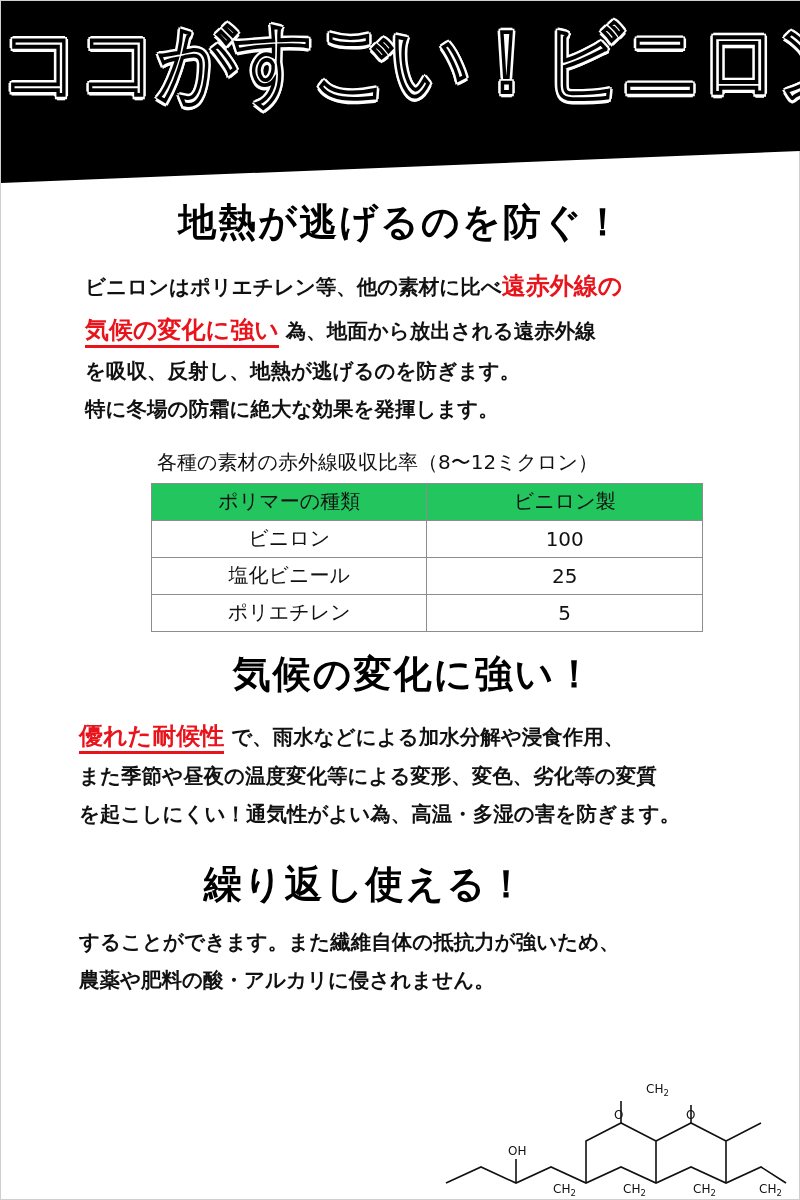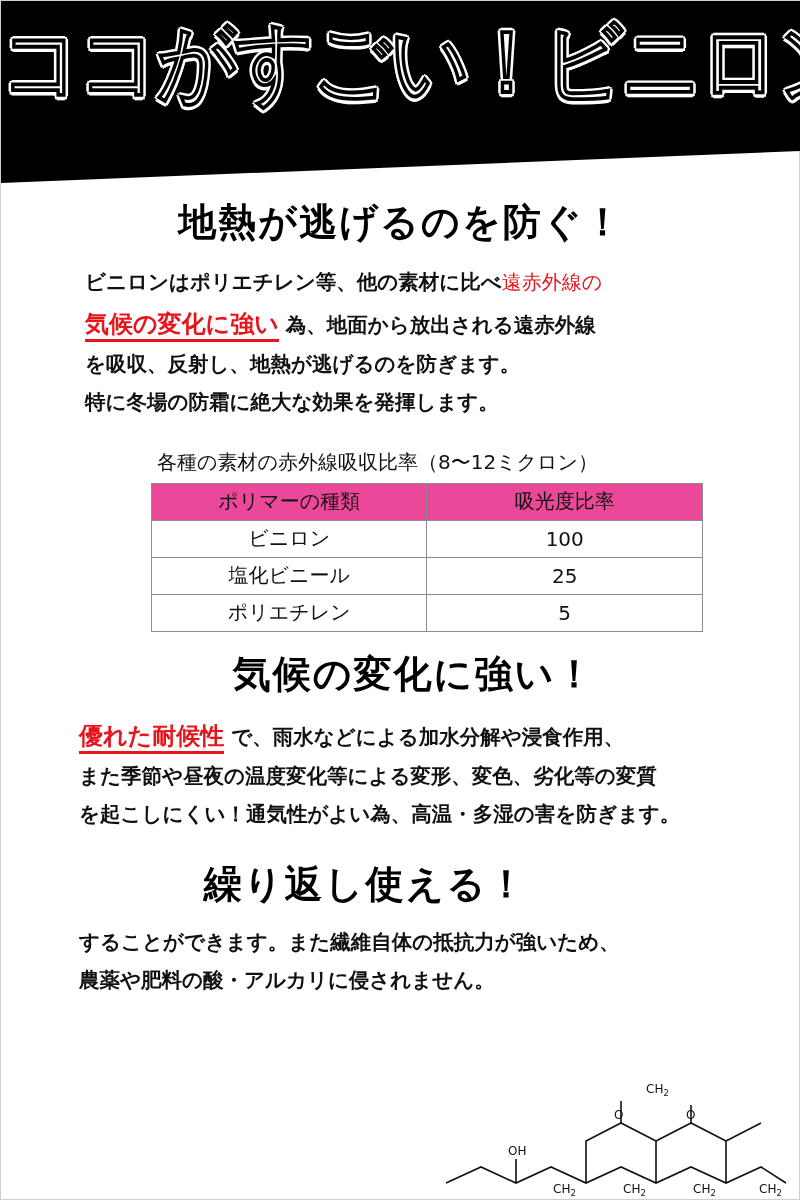--- a/index.html
+++ b/index.html
@@ -78,8 +78,8 @@
   }
   .hl {
     color: #e8131b;
-    font-weight: normal;
-    font-size: 20px;
+    font-weight: bold;
+    font-size: 24px;
   }
   .hl-u {
     color: #e8131b;

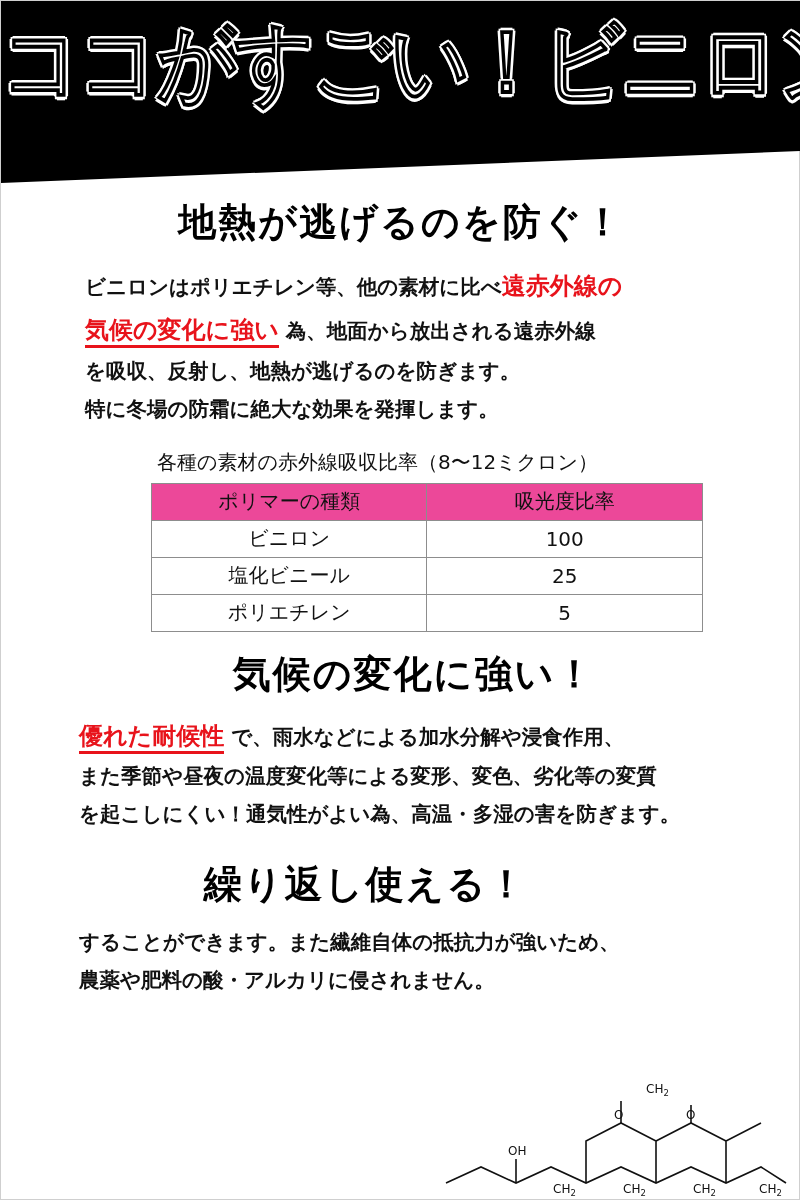--- a/index.html
+++ b/index.html
@@ -131,7 +131,7 @@
     color: #111;
   }
   table.absorb thead th {
-    background: #ec4899;
+    background: #22c55e;
   }
   table.absorb col.c1 { width: 276px; }
   table.absorb col.c2 { width: 276px; }

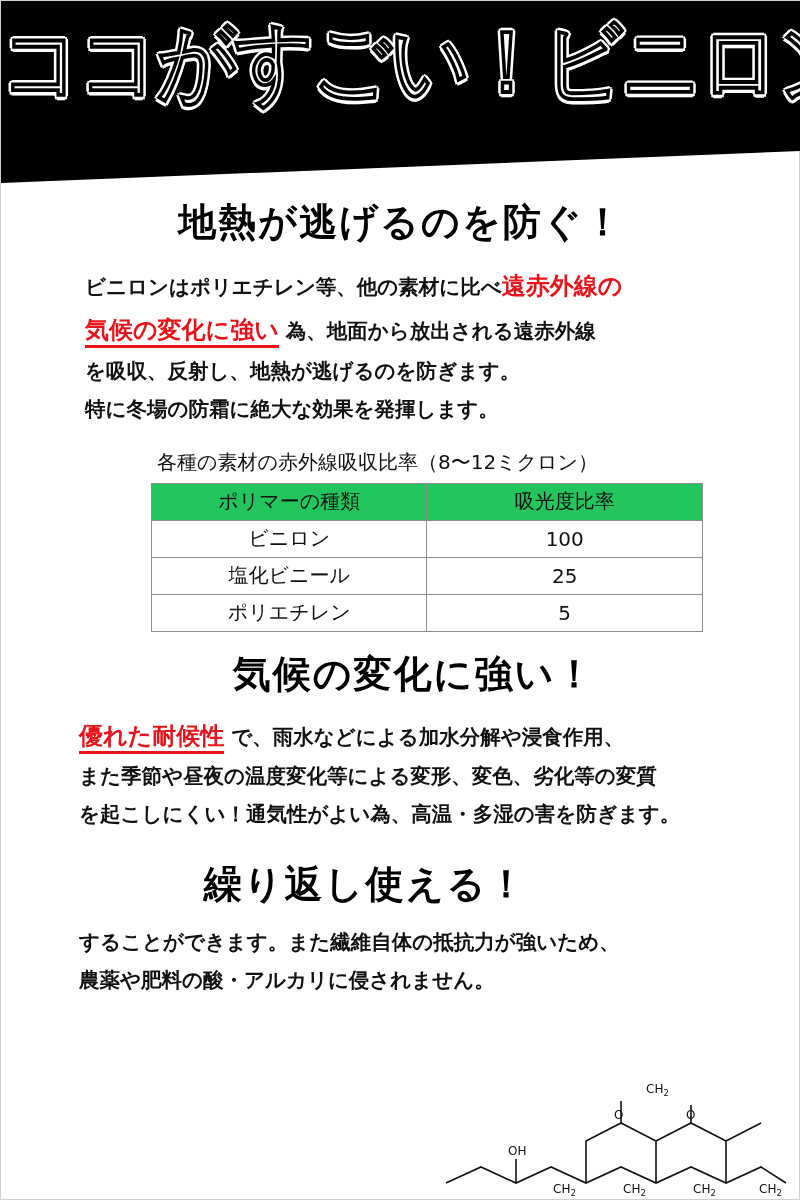--- a/index.html
+++ b/index.html
@@ -217,7 +217,7 @@
       <thead>
         <tr>
           <th>ポリマーの種類</th>
-          <th>吸光度比率</th>
+          <th>ビニロン製</th>
         </tr>
       </thead>
       <tbody>

